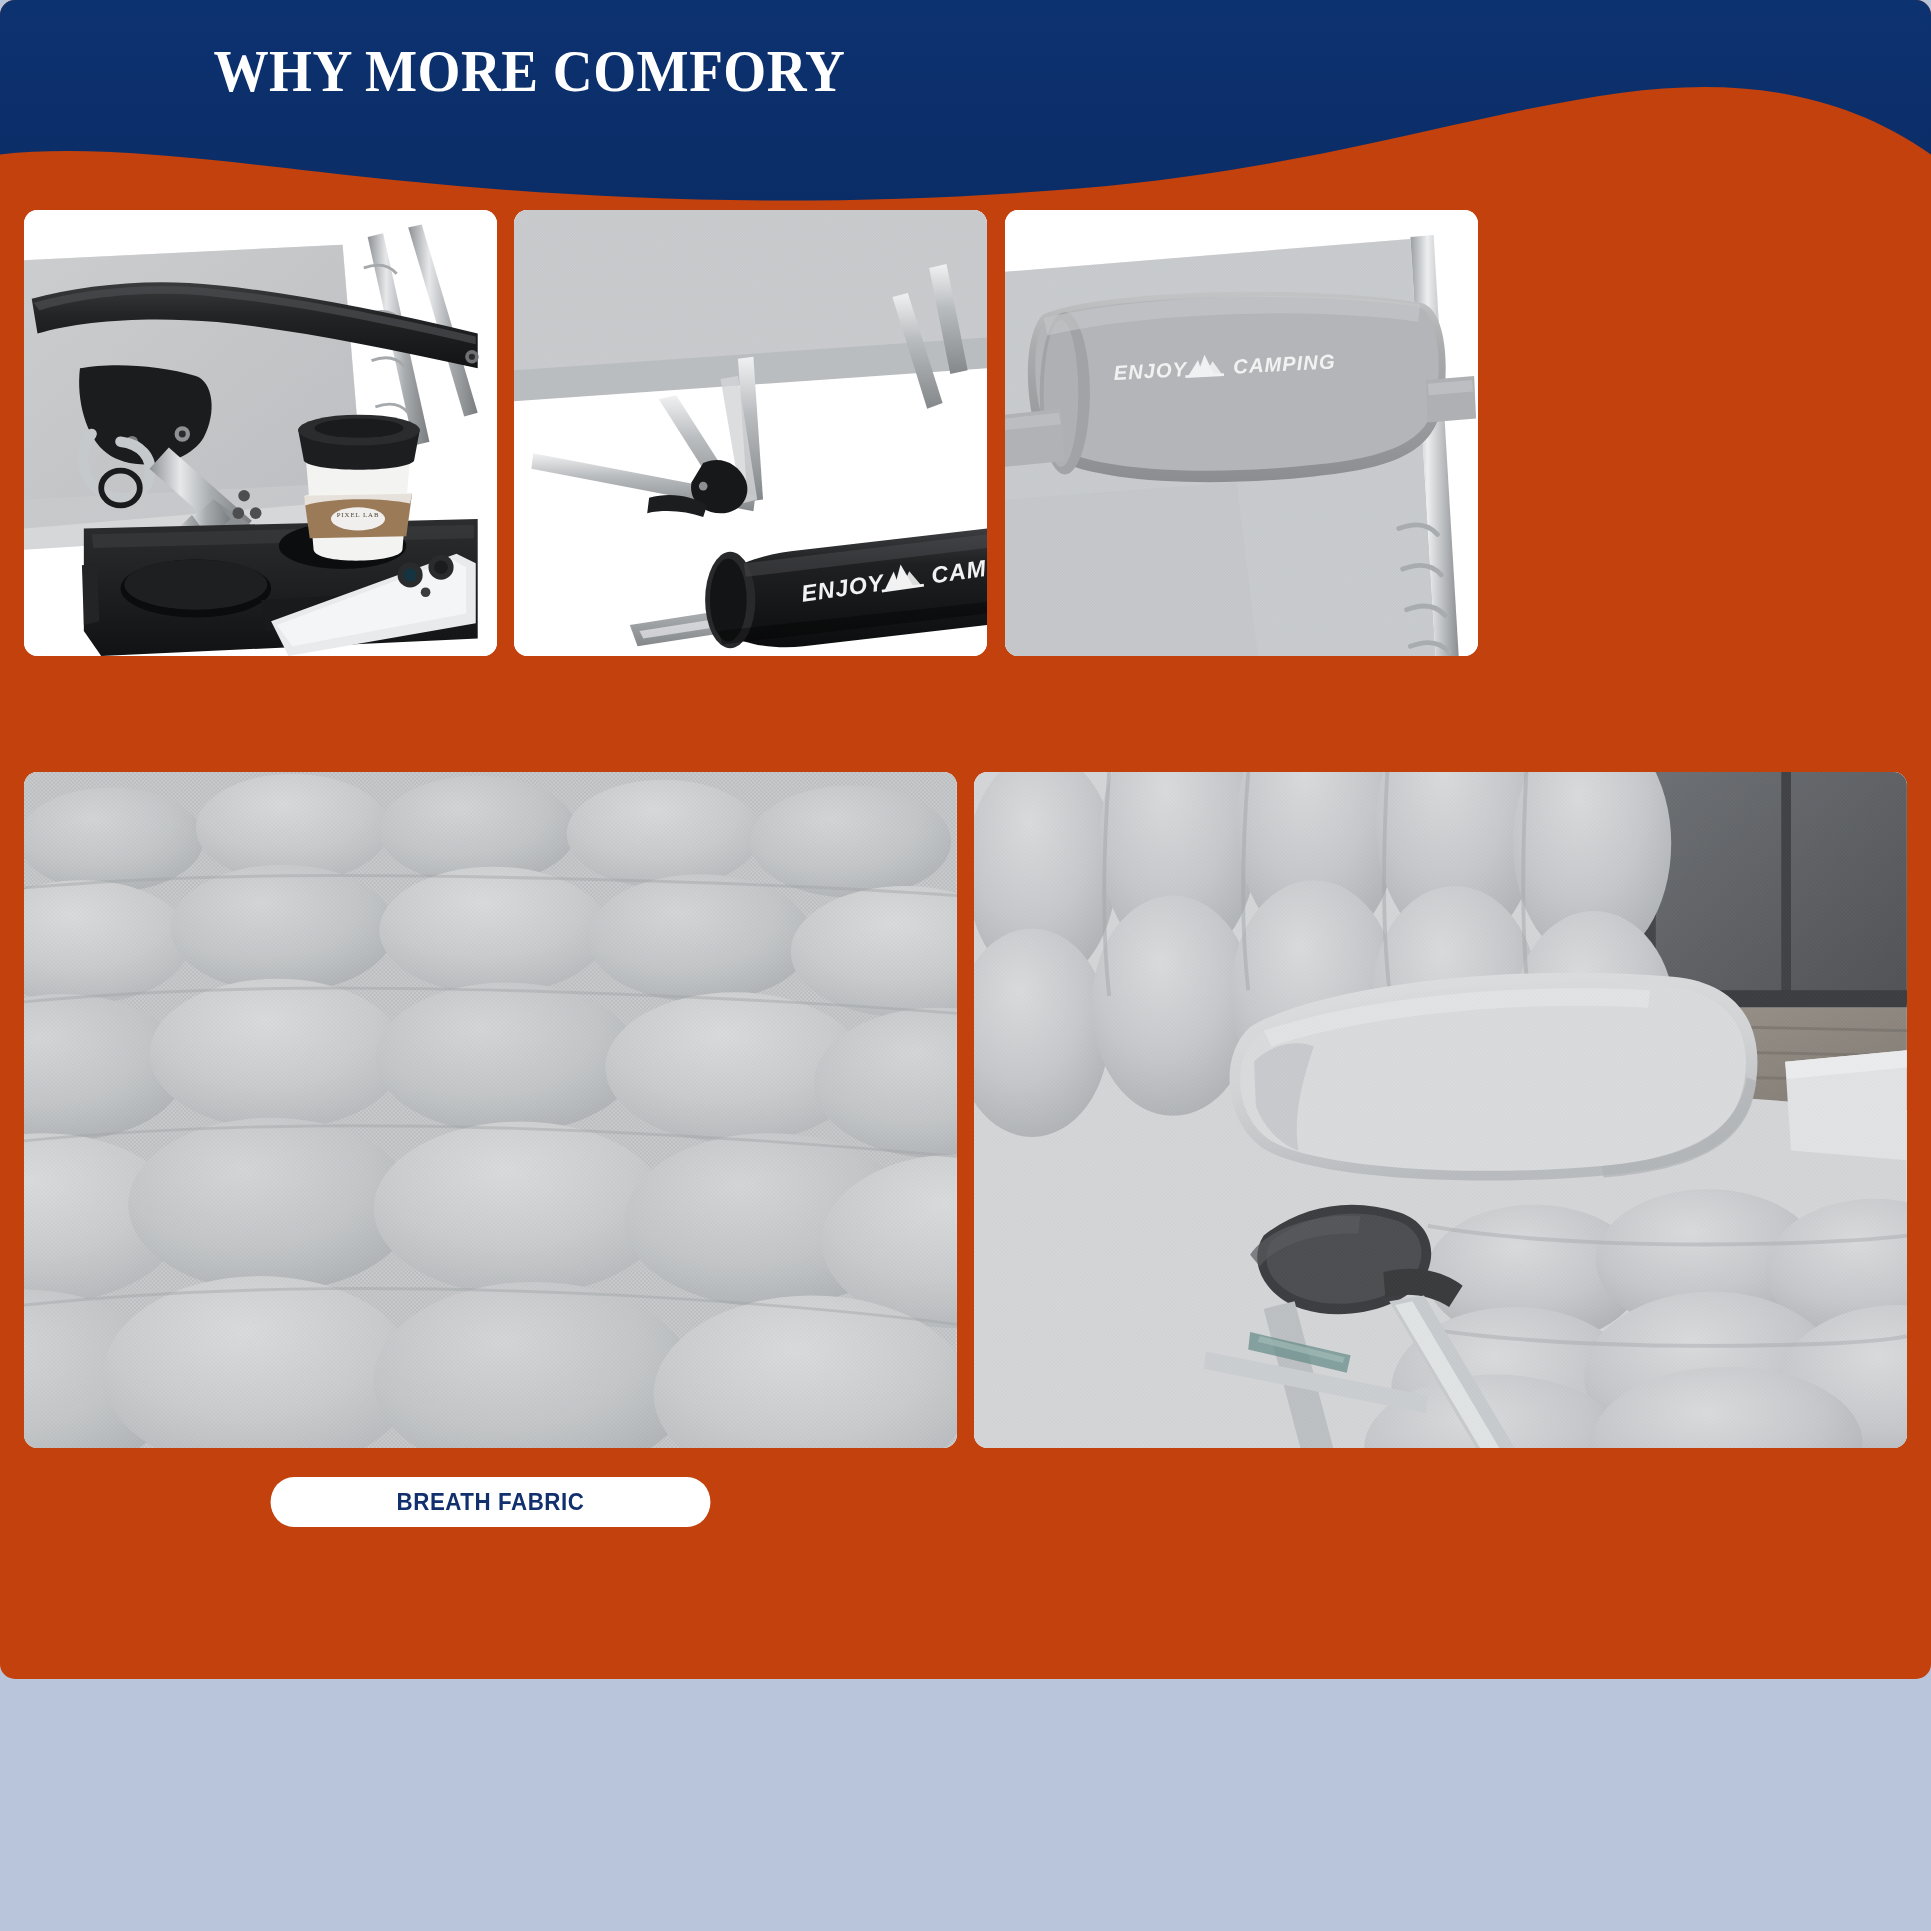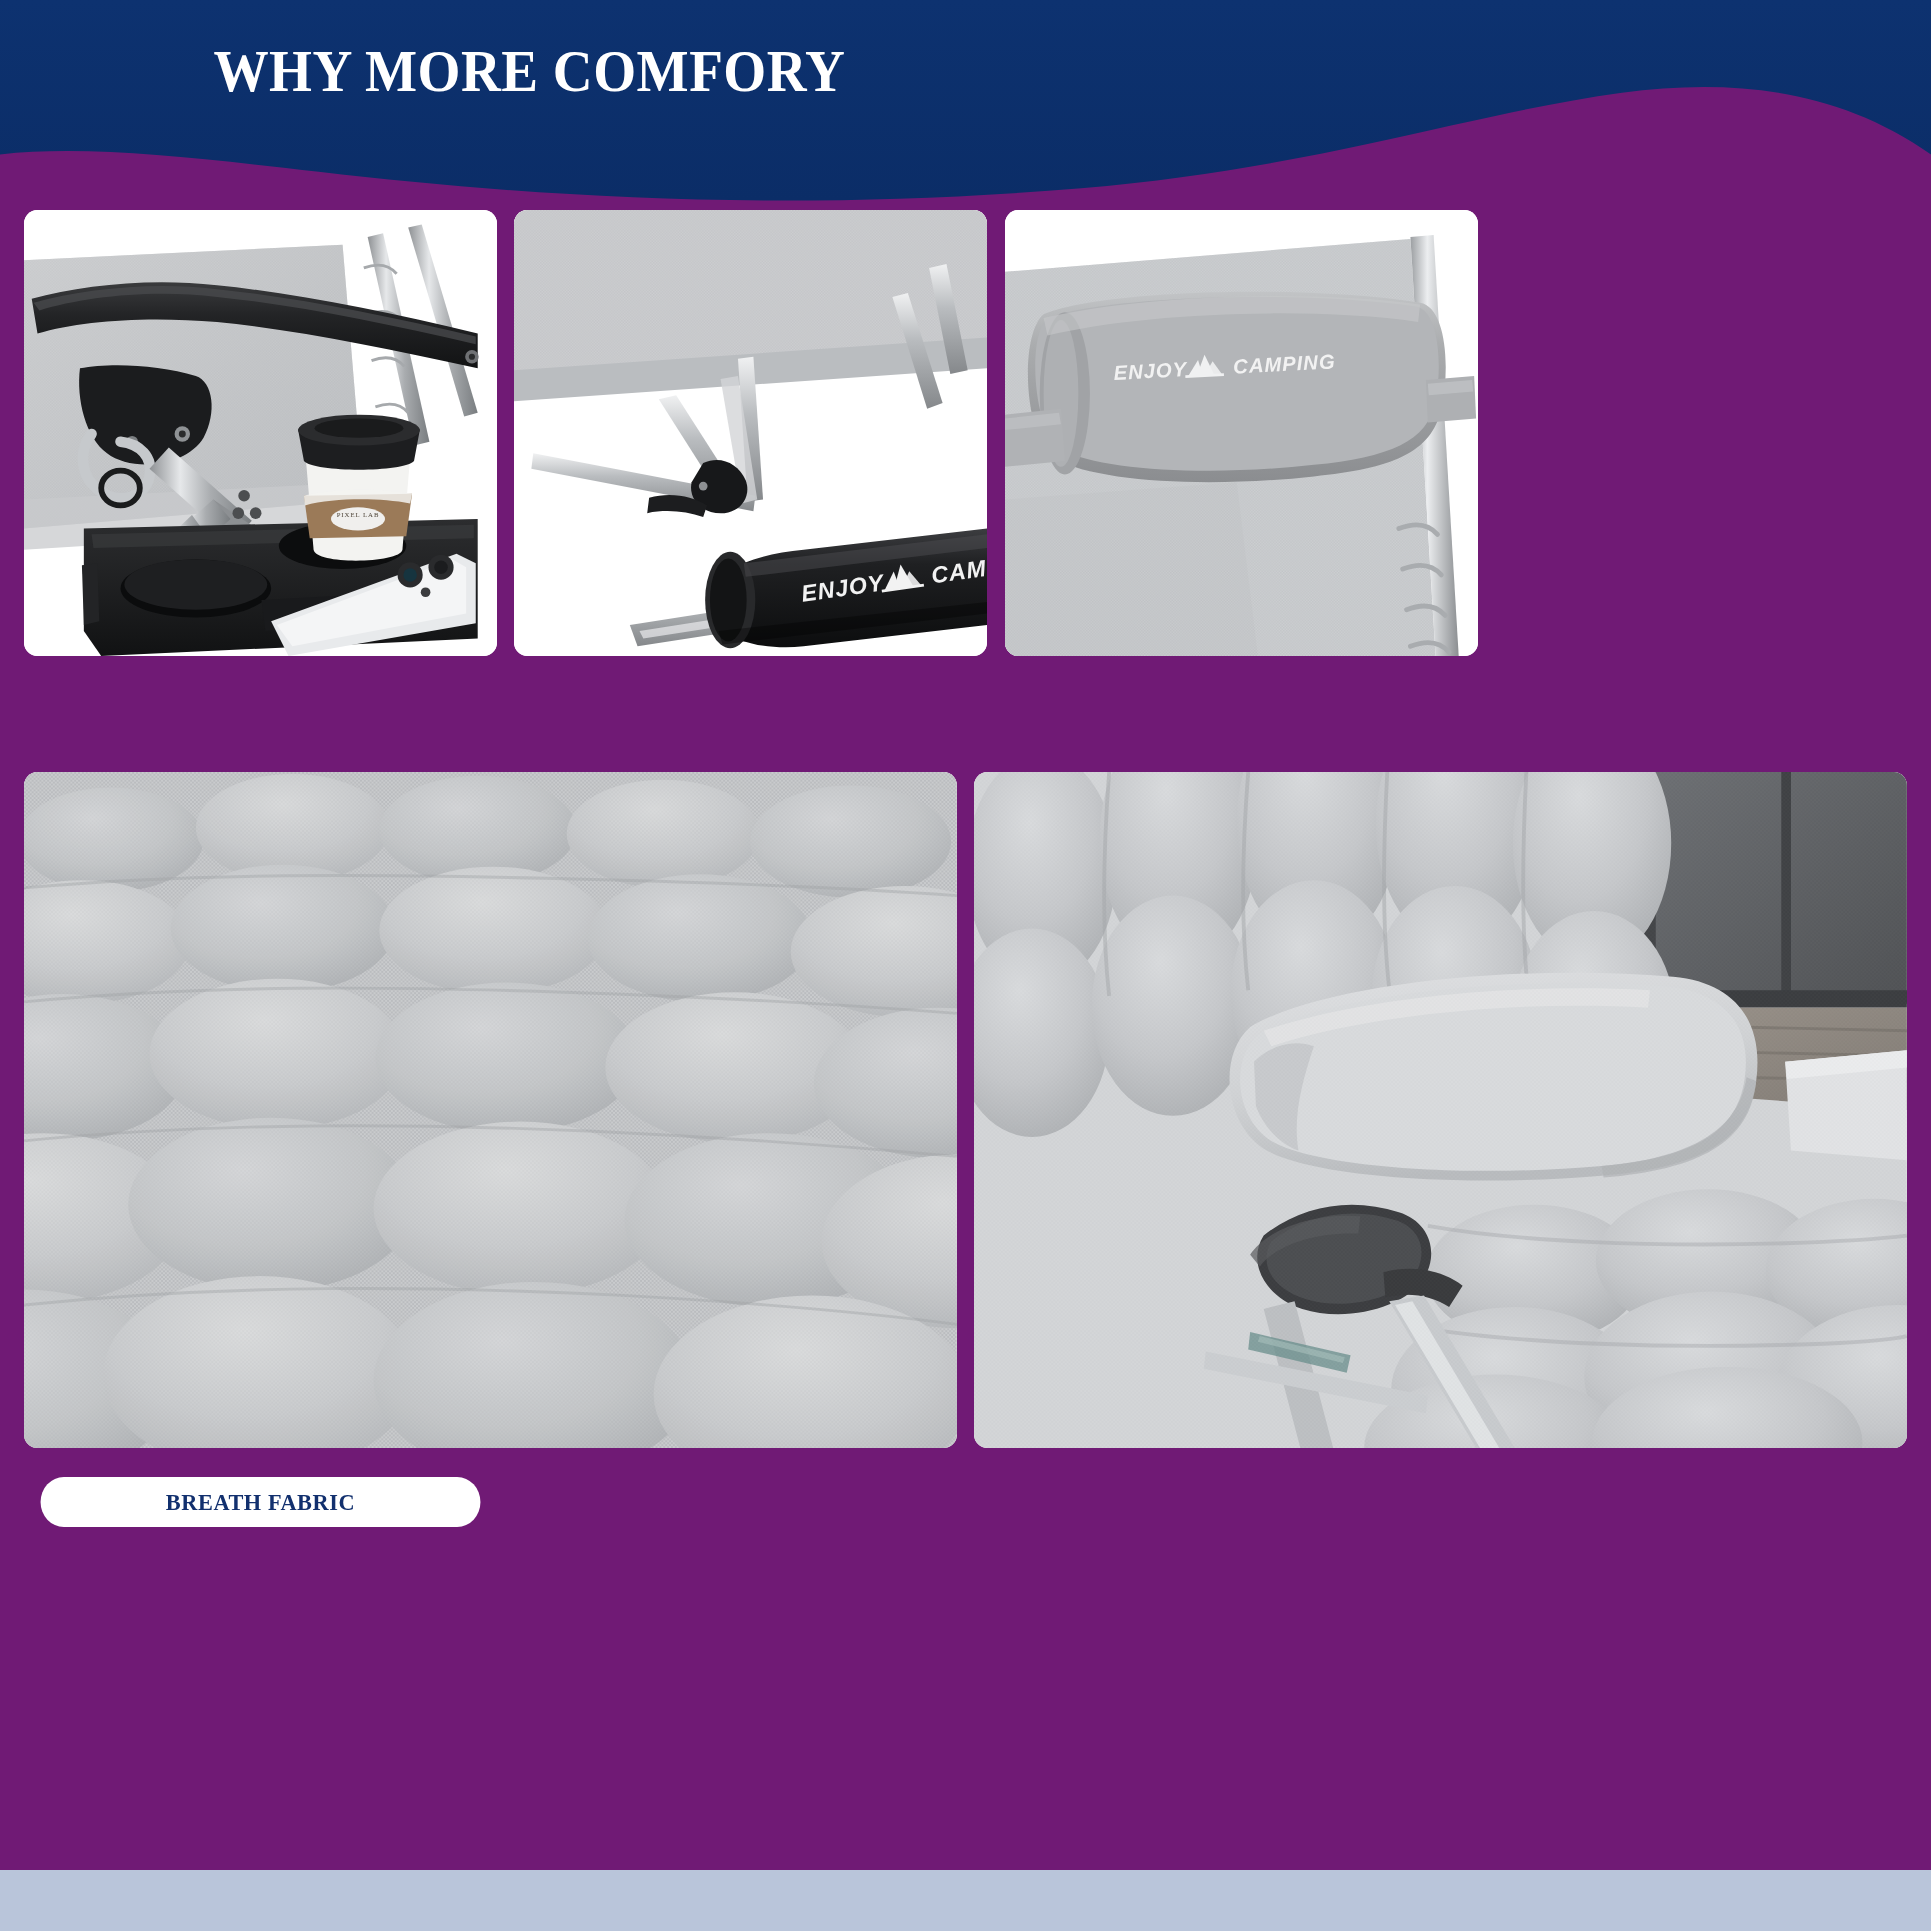--- a/index.html
+++ b/index.html
@@ -17,9 +17,10 @@
   #stage {
     position: relative;
     width: 1931px;
-    height: 1870px;
-    background: #701a75;
+    height: 1679px;
+    background: #c2410c;
     overflow: hidden;
+    border-radius: 15px;
   }
 
   

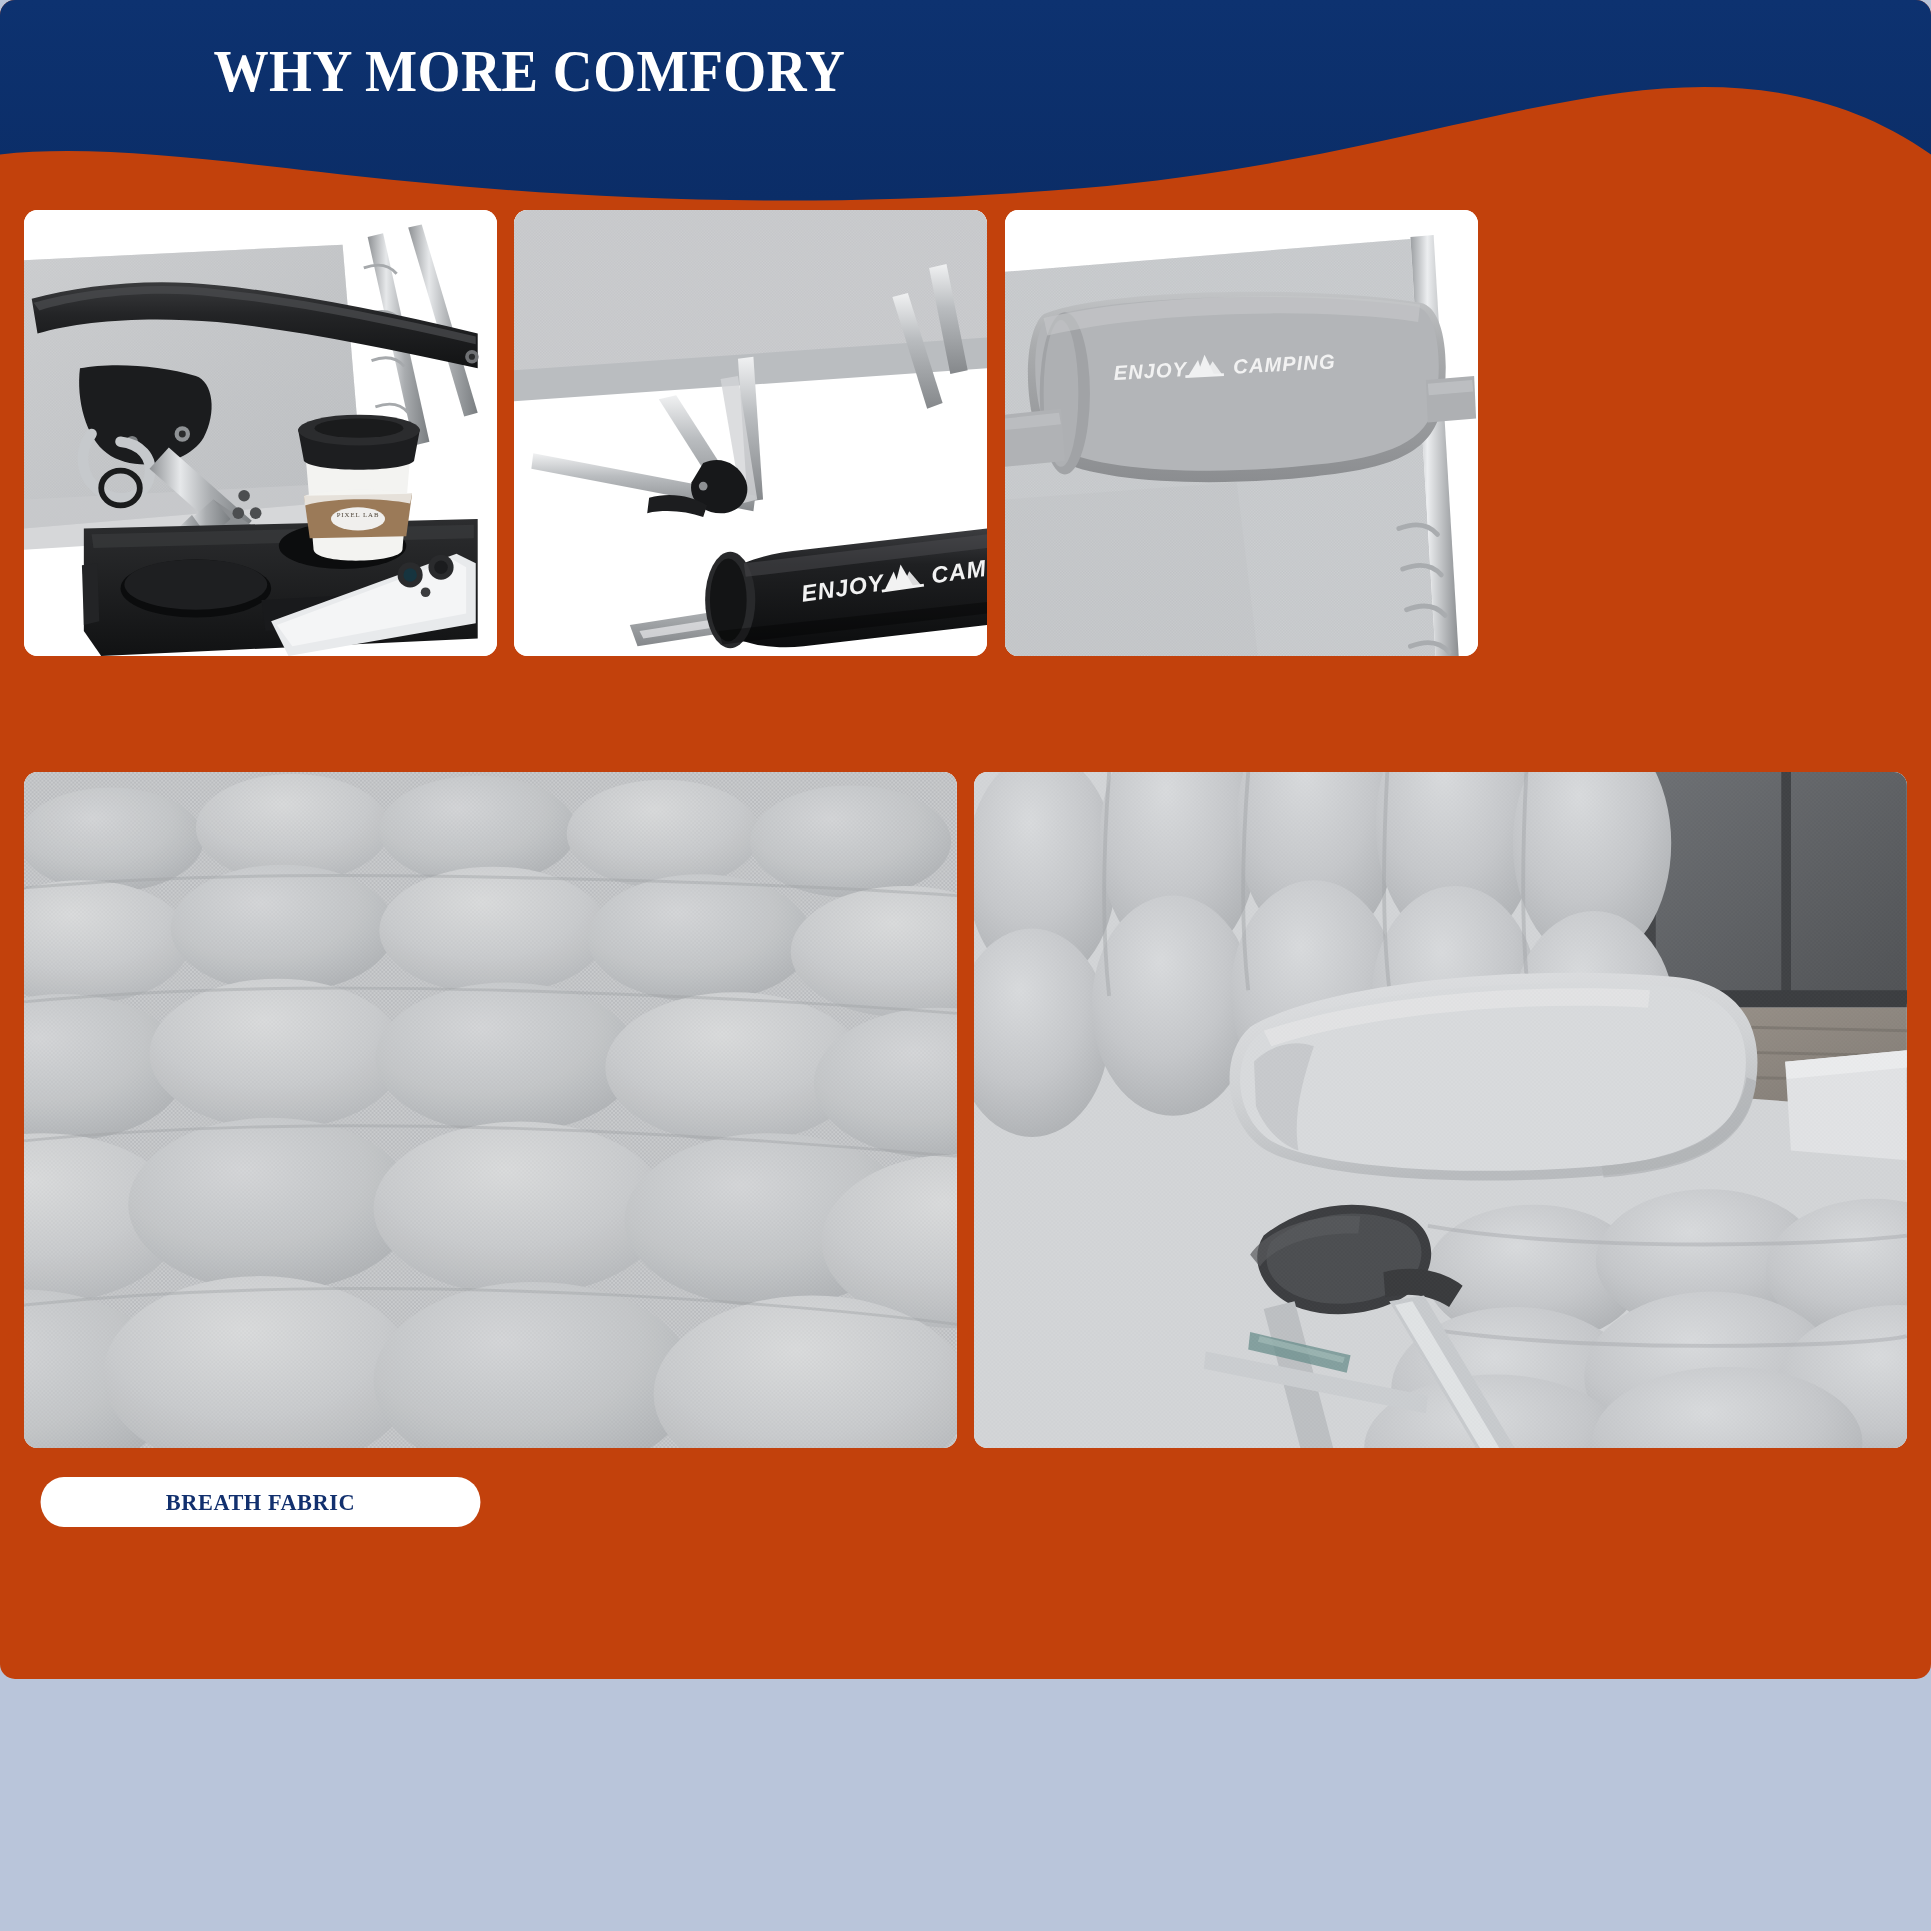--- a/index.html
+++ b/index.html
@@ -118,8 +118,7 @@
   .pill-wide-wrap {
     width: 933px;
     display: flex;
-    justify-content: flex-start;
-    font-family: Liberation Serif, serif;
+    justify-content: center;
   }
   .pill-wide {
     width: 473px;

